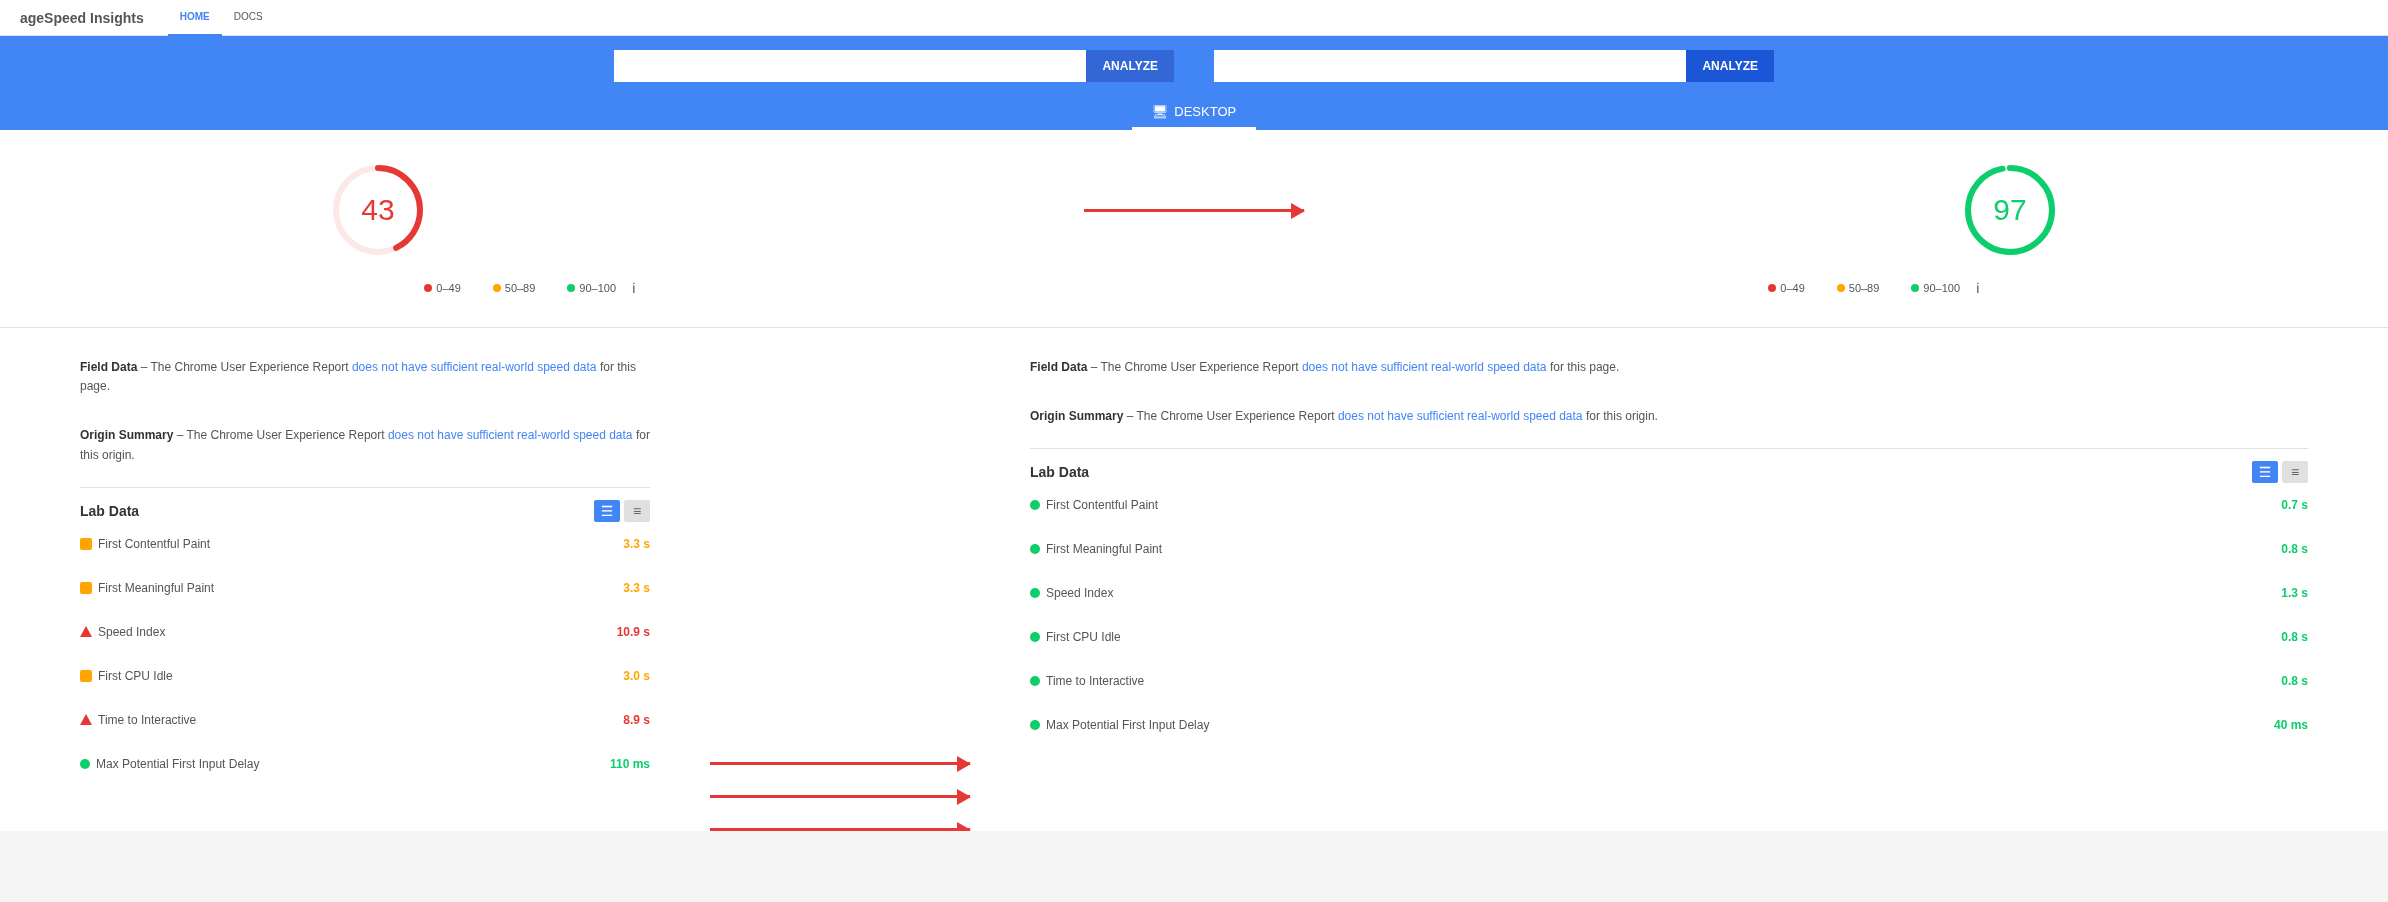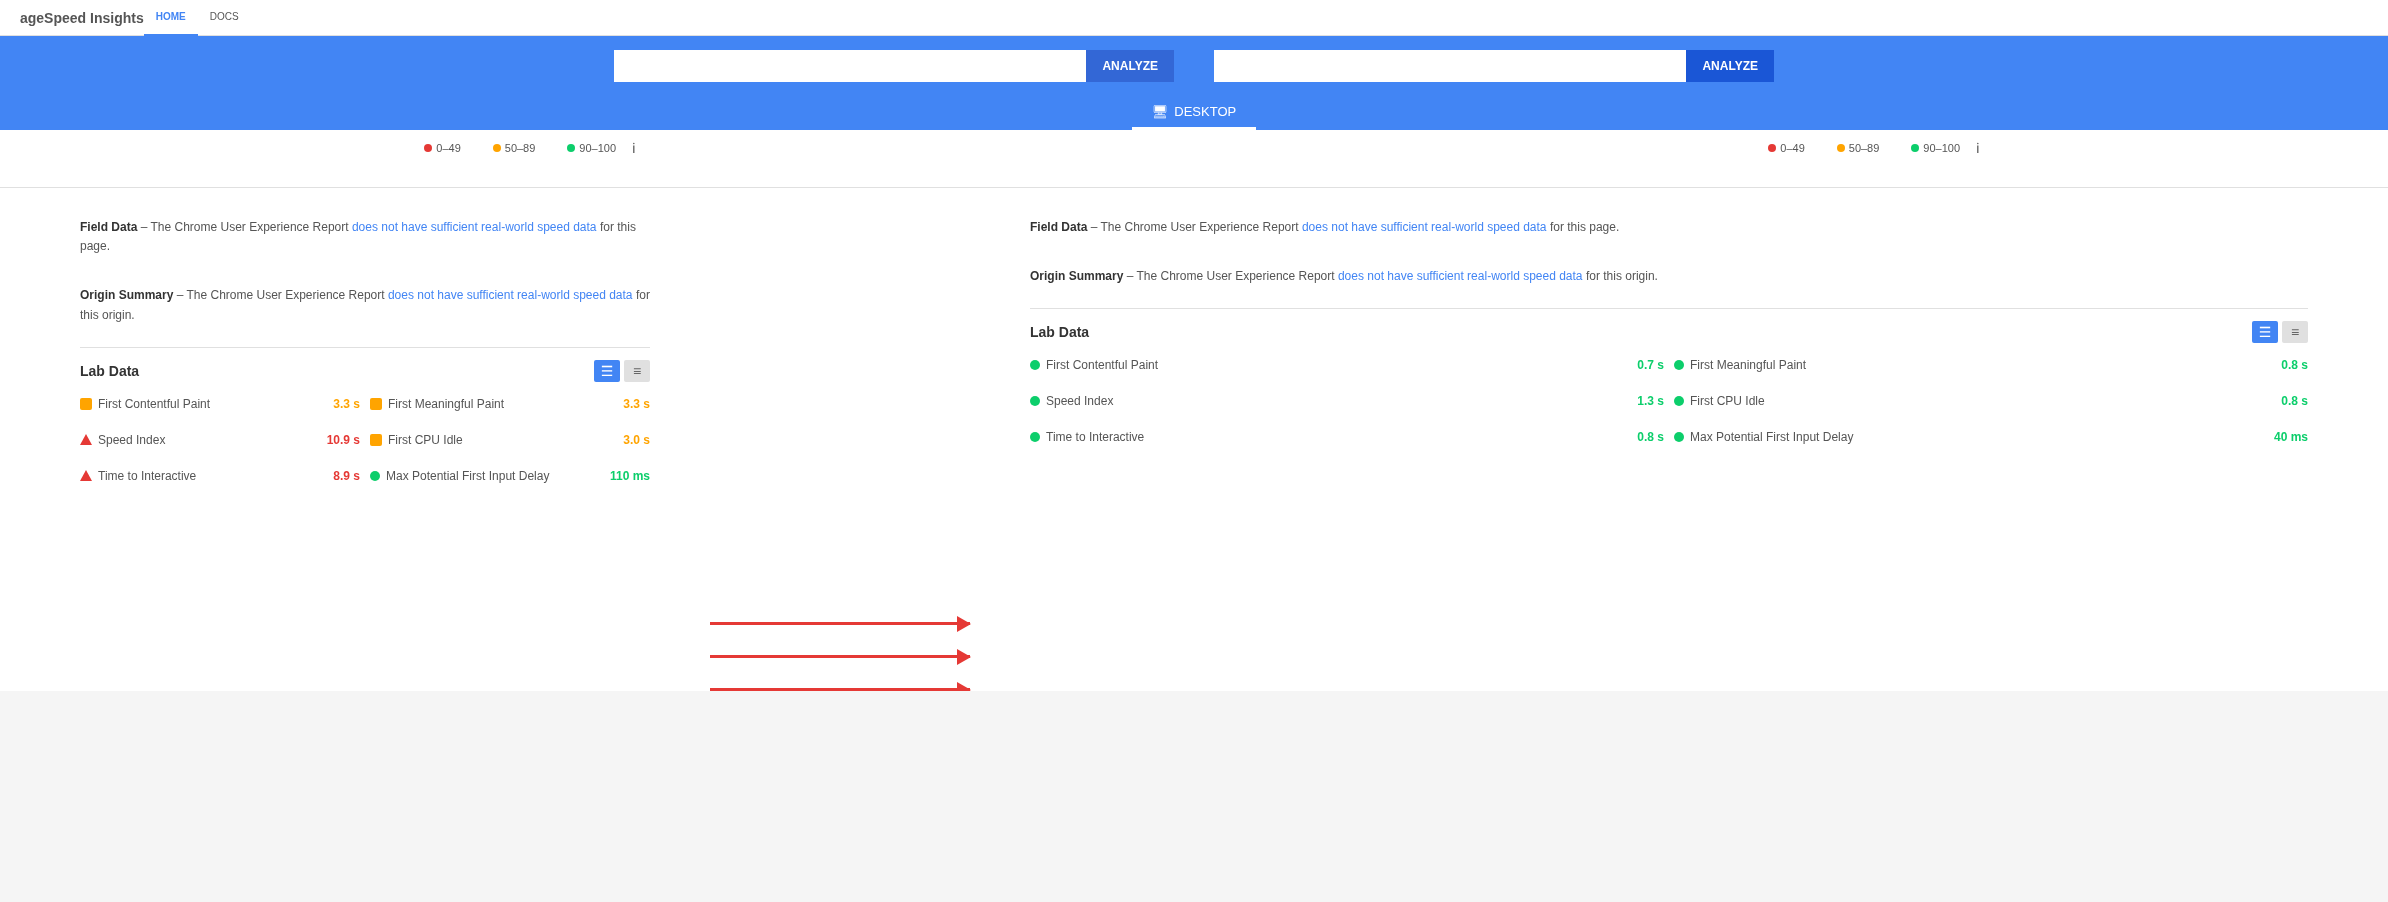--- a/index.html
+++ b/index.html
@@ -17,6 +17,7 @@
     .nav-logo {
       font-size: 14px;
       color: #555;
+      margin-right: 24px;
       font-weight: bold;
     }
     .nav-item {

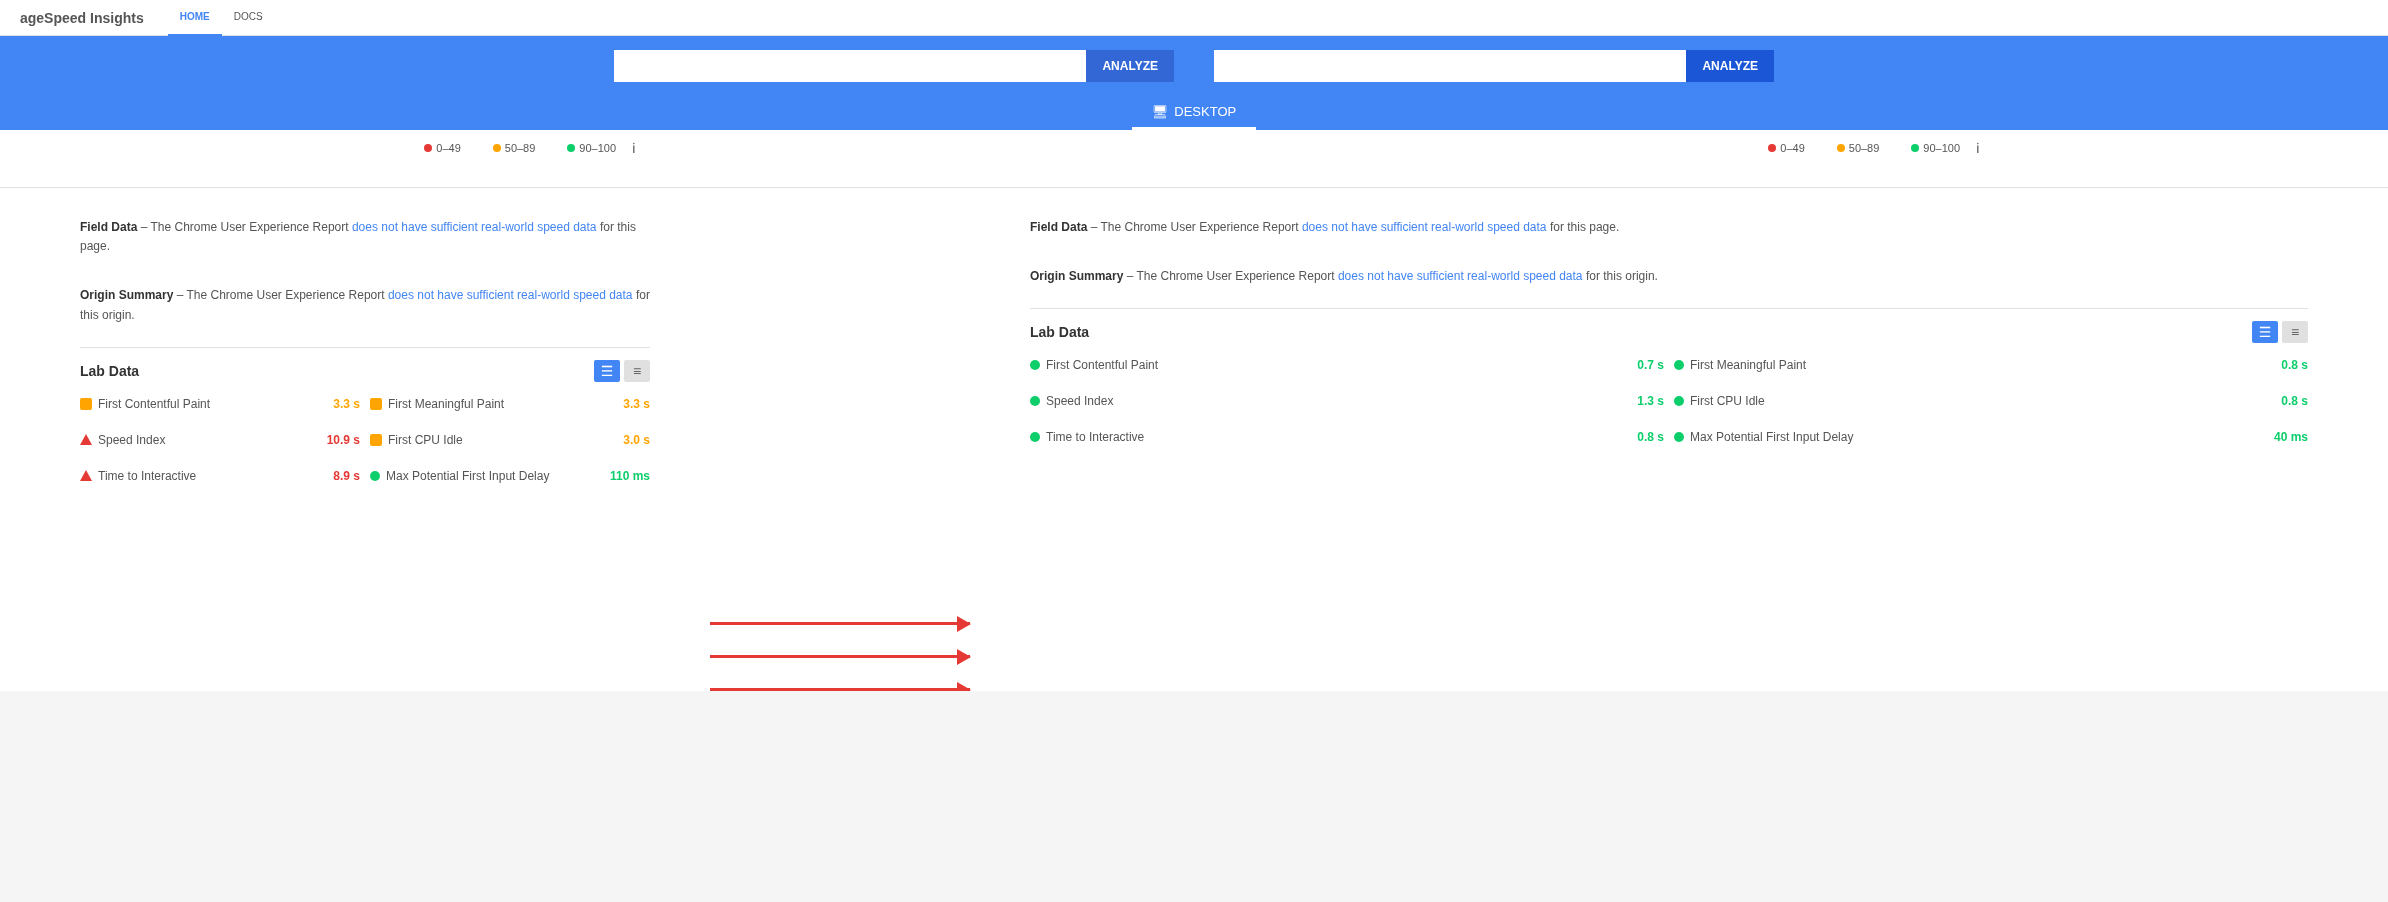--- a/index.html
+++ b/index.html
@@ -327,6 +327,35 @@
 
 <div style="background:#fff;">
 
+  <div class="scores-row">
+
+    <div class="score-circle-wrapper">
+      <div class="score-circle">
+        <svg width="100" height="100" viewBox="0 0 100 100">
+
+          <circle cx="50" cy="50" r="42" fill="none" stroke="#fde8e8" stroke-width="6"></circle>
+
+          <circle cx="50" cy="50" r="42" fill="none" stroke="#e53935" stroke-width="6" stroke-dasharray="113 151" stroke-linecap="round"></circle>
+        </svg>
+        <span class="score-number score-red">43</span>
+      </div>
+    </div>
+
+    <div class="center-arrow">
+      <div class="arrow-line" style="width:220px;"></div>
+    </div>
+
+    <div class="score-circle-wrapper">
+      <div class="score-circle">
+        <svg width="100" height="100" viewBox="0 0 100 100">
+          <circle cx="50" cy="50" r="42" fill="none" stroke="#e8f5e9" stroke-width="6"></circle>
+
+          <circle cx="50" cy="50" r="42" fill="none" stroke="#0cce6b" stroke-width="6" stroke-dasharray="256 8" stroke-linecap="round"></circle>
+        </svg>
+        <span class="score-number score-green">97</span>
+      </div>
+    </div>
+  </div>
 
   <div style="display:flex; justify-content:space-around; padding: 0 0 10px 0;">
 

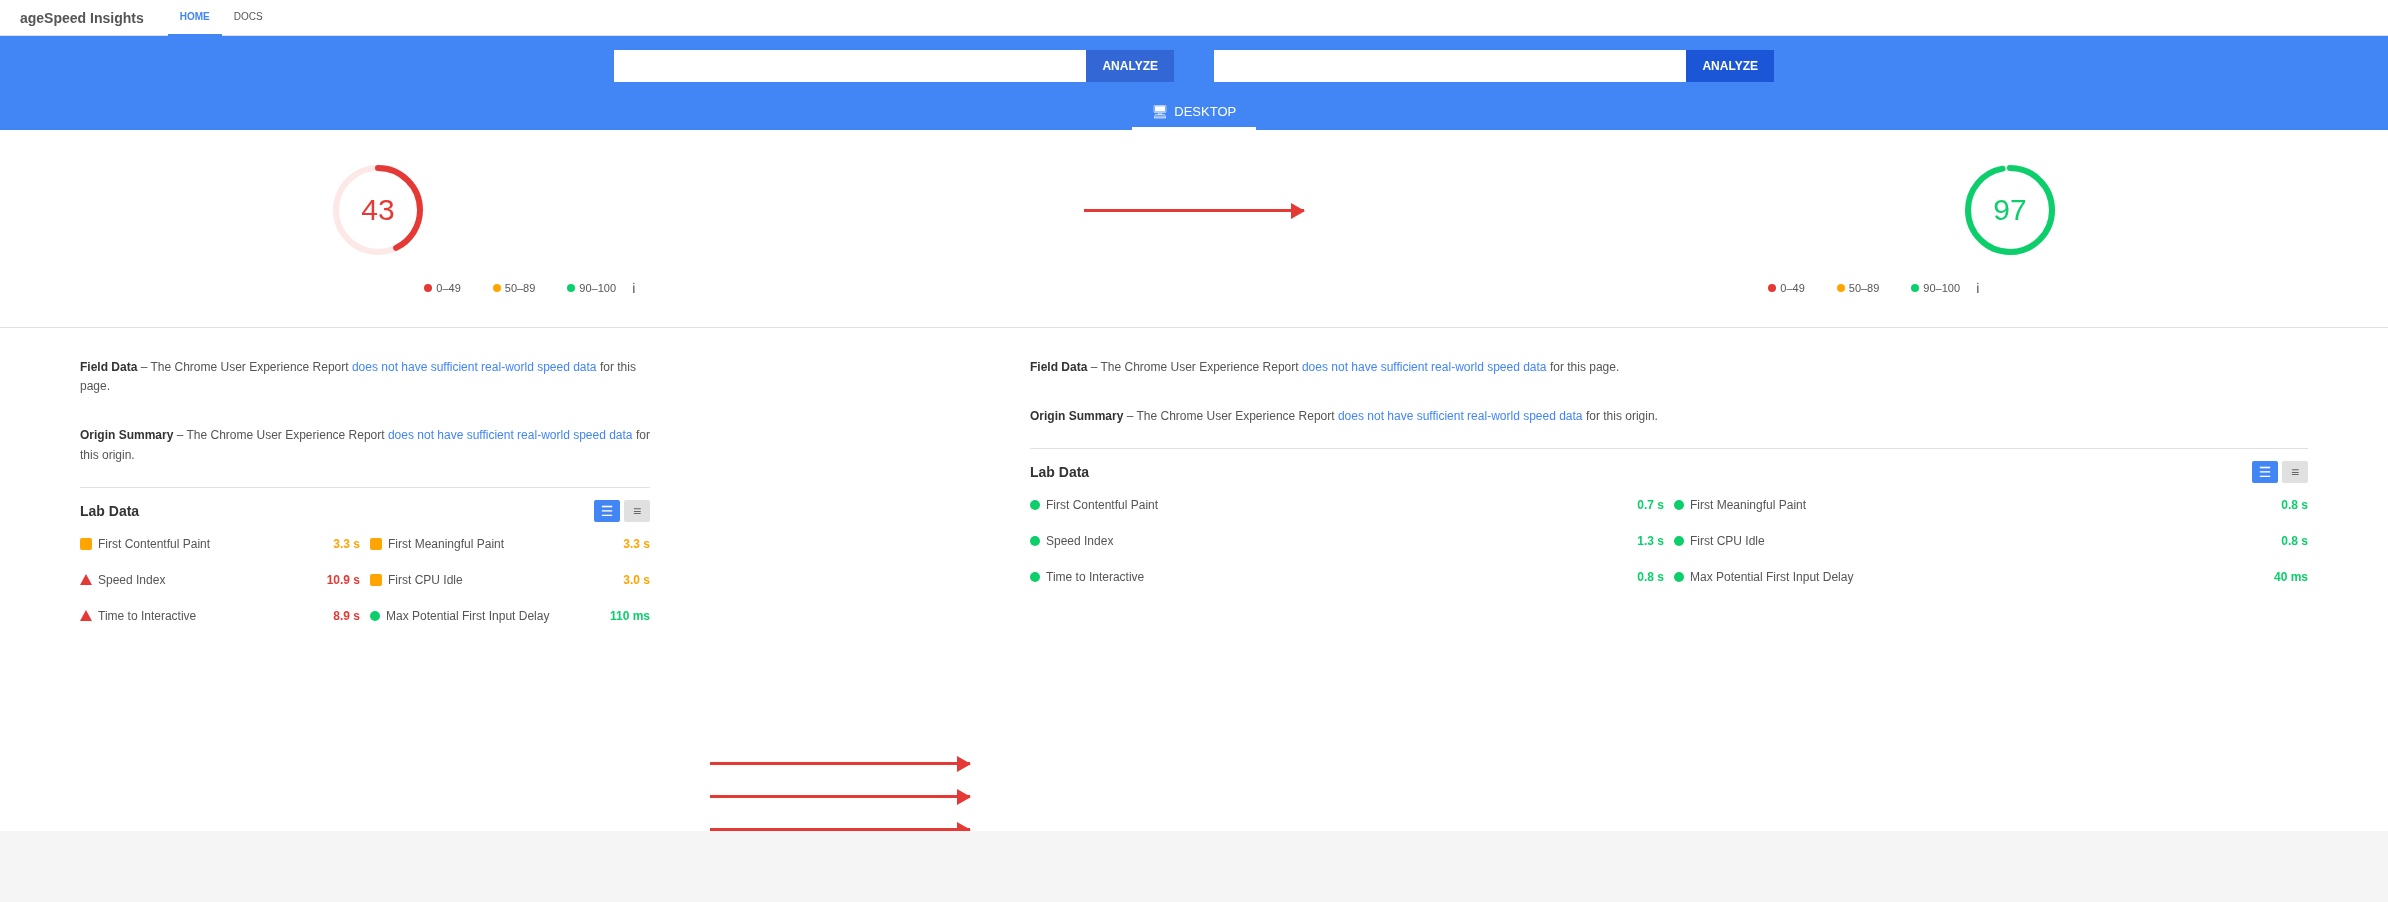--- a/index.html
+++ b/index.html
@@ -221,8 +221,8 @@
     
     .metrics-grid {
       display: grid;
-      grid-template-columns: 1fr 1fr;
-      gap: 12px 10px;
+      grid-template-columns: 1fr;
+      gap: 20px 10px;
     }
     .metric-row {
       display: flex;

